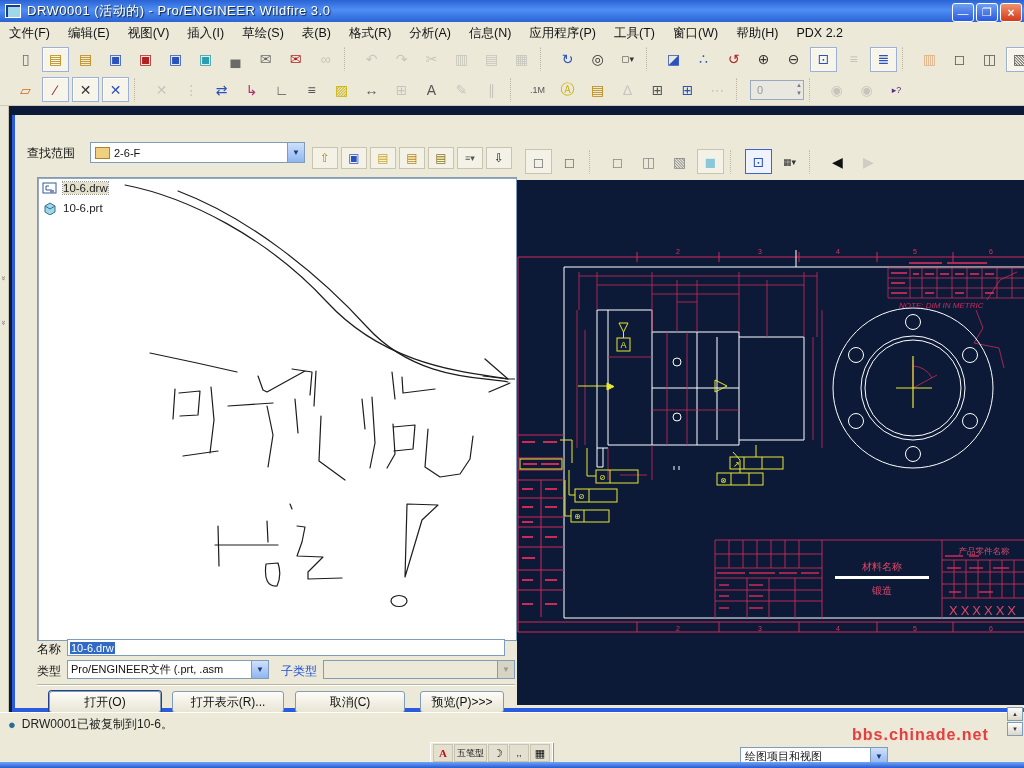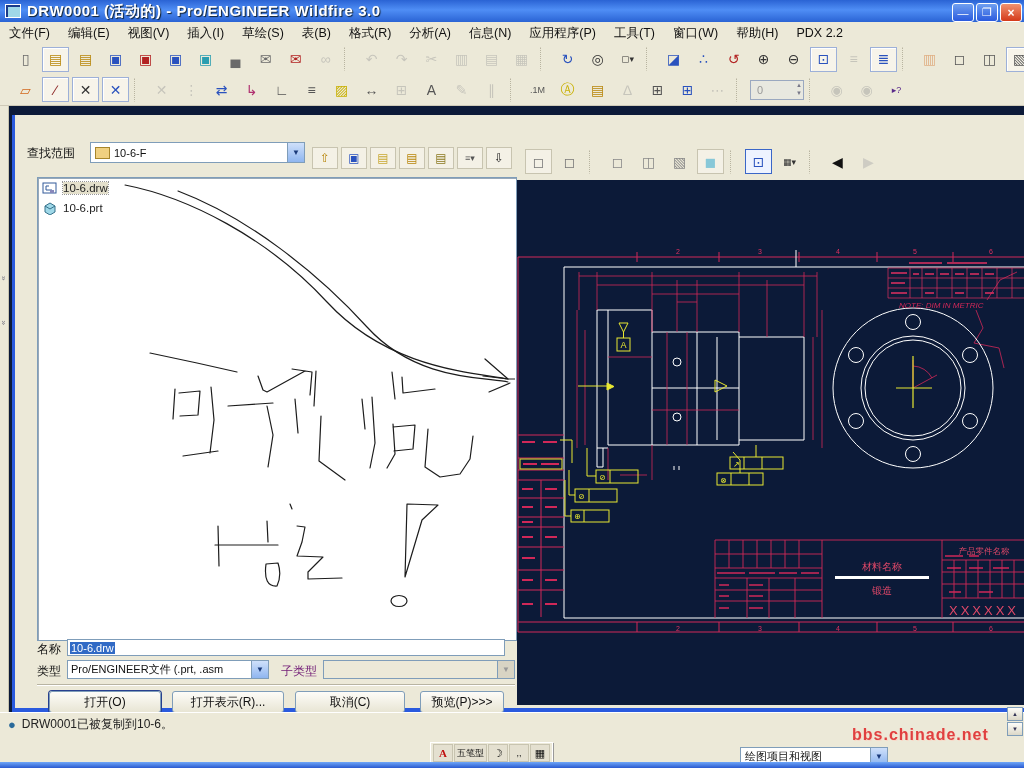--- a/index.html
+++ b/index.html
@@ -10,7 +10,7 @@
     background:linear-gradient(#2a63d4,#4f8ef5 45%,#2a63d4);display:flex;align-items:center;color:#fff;}
   .titlebar .appicon{width:14px;height:12px;margin:0 6px 0 5px;border:1px solid #fff;background:#9fd8e8;
     box-shadow:2px 2px 0 #1a3a8a inset;}
-  .titlebar .ttext{font-size:15px;font-weight:bold;letter-spacing:.5px;text-shadow:1px 1px 1px #123;}
+  .titlebar .ttext{font-size:13px;font-weight:normal;letter-spacing:.5px;text-shadow:1px 1px 1px #123;}
   .winbtns{position:absolute;right:2px;top:3px;display:flex;gap:2px;}
   .wbtn{width:20px;height:17px;border:1px solid #fff;border-radius:3px;color:#fff;font-size:11px;
     display:flex;align-items:center;justify-content:center;background:linear-gradient(#6f9ff0,#2a5ade);}

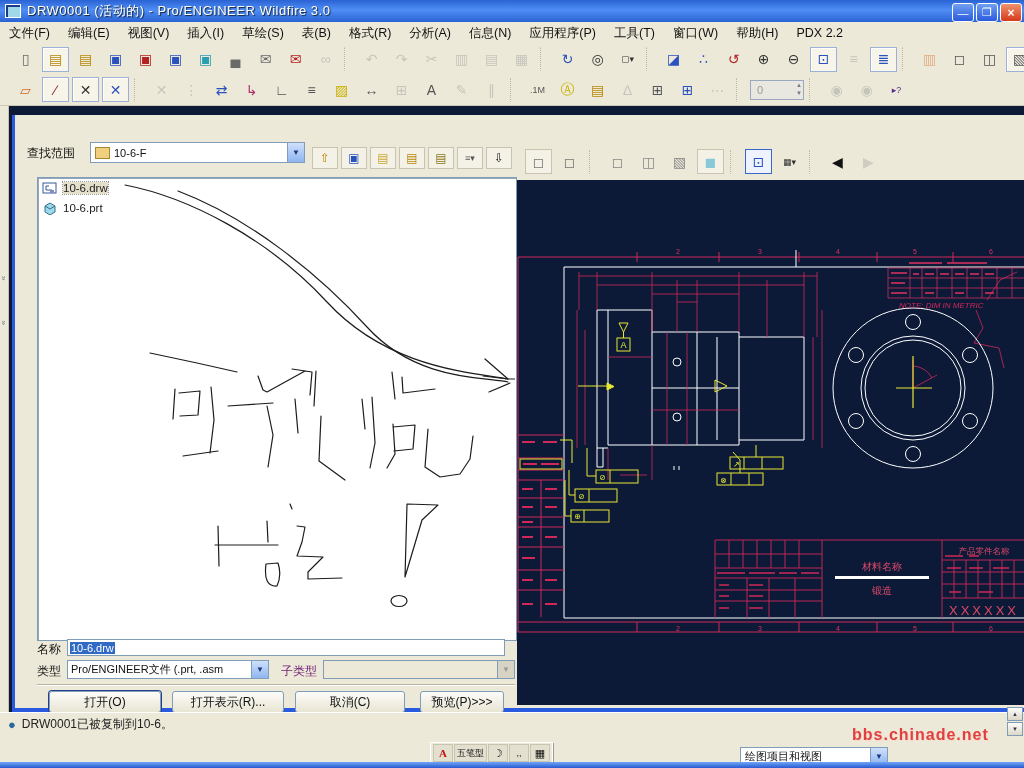--- a/index.html
+++ b/index.html
@@ -182,7 +182,7 @@
       <span class="lookin">查找范围</span>
       <div class="combo" style="left:75px;top:27px;width:213px;height:19px;">
         <span class="folder"></span>
-        <span>10-6-F</span>
+        <span>2-6-F</span>
         <span class="arrow">▼</span>
       </div>
       <div class="btoolbar">

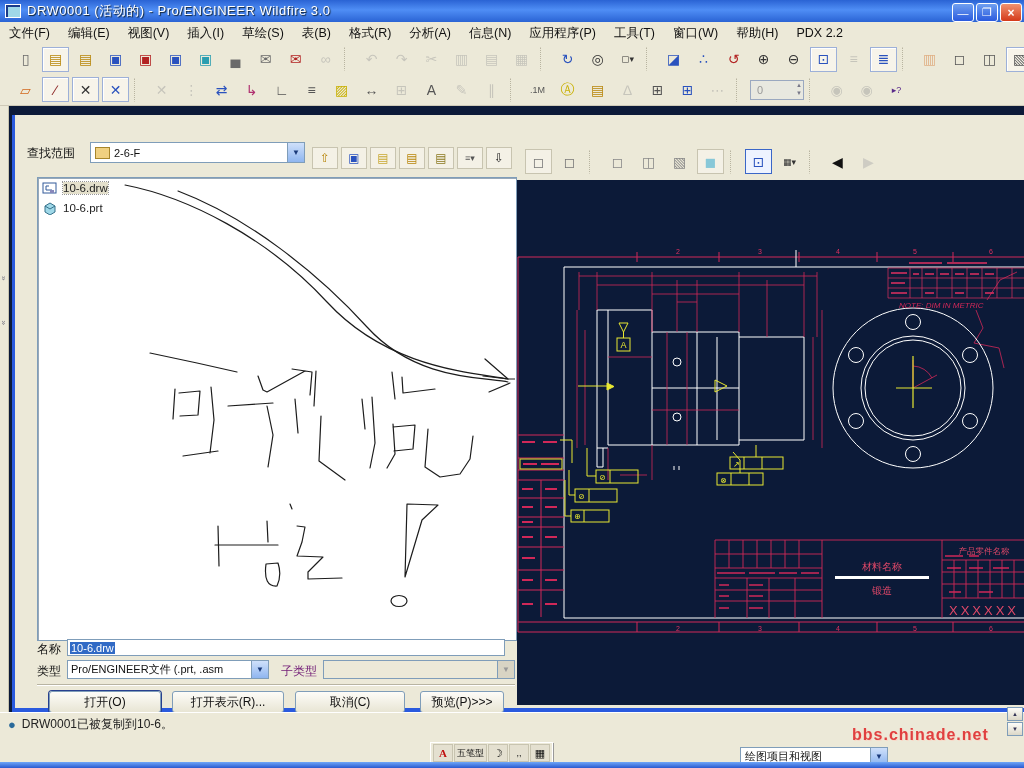--- a/index.html
+++ b/index.html
@@ -238,7 +238,7 @@
         <span style="padding-left:3px;">Pro/ENGINEER文件 (.prt, .asm</span>
         <span class="arrow">▼</span>
       </div>
-      <span class="fieldlbl" style="left:266px;top:548px;color:#701a75;">子类型</span>
+      <span class="fieldlbl" style="left:266px;top:548px;color:#1d4ed8;">子类型</span>
       <div class="combo gray" style="left:308px;top:545px;width:190px;height:17px;">
         <span class="arrow">▼</span>
       </div>

